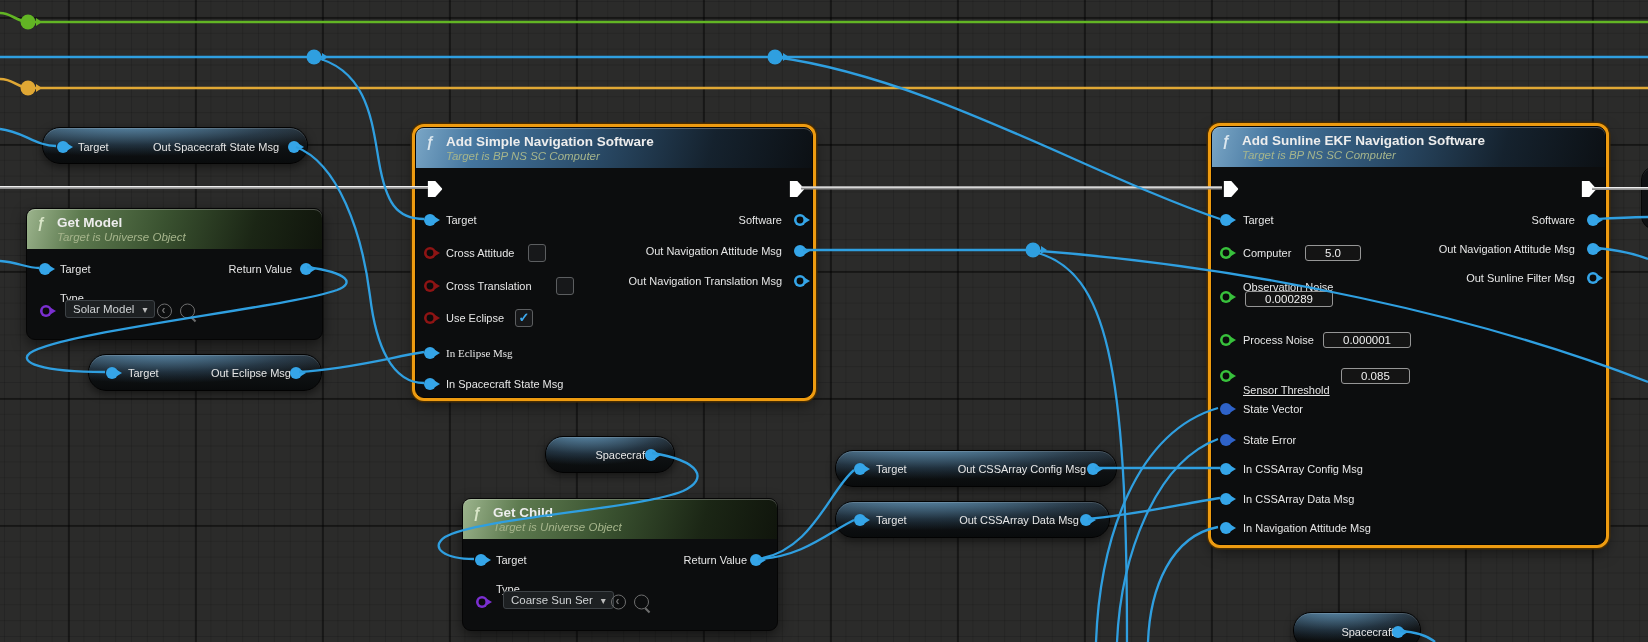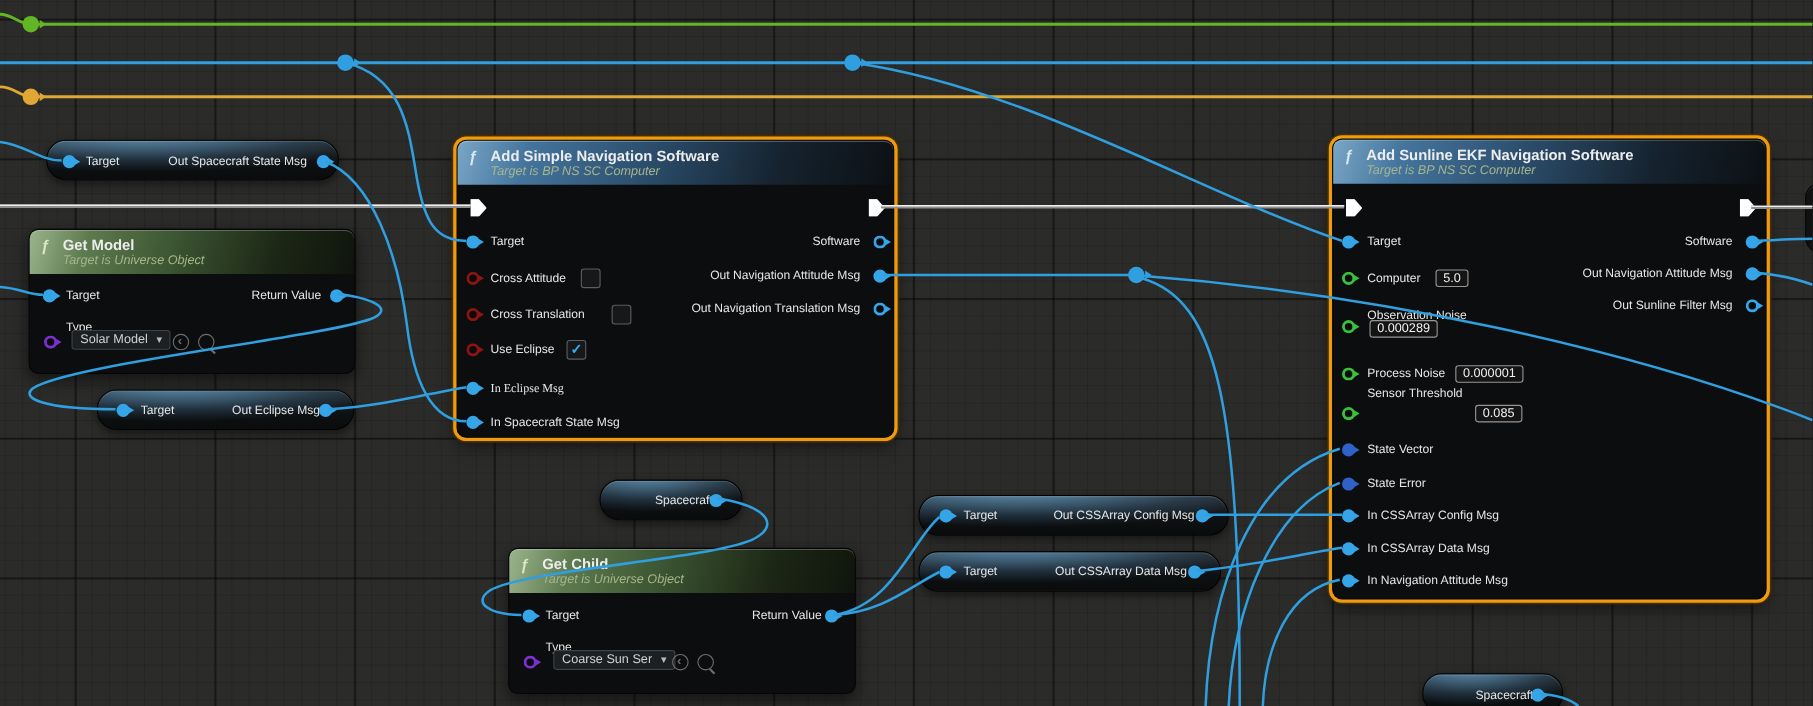--- a/index.html
+++ b/index.html
@@ -44,7 +44,7 @@
           linear-gradient(180deg,#23292e,#0e1113 60%,#090b0c);
         box-shadow:0 3px 9px rgba(0,0,0,.5), inset 0 1px 0 rgba(255,255,255,.14);}
   .vbox{position:absolute;background:#141414;border:1px solid #969696;border-radius:3px;
-        color:#f0f0f0;font-size:11.5px;padding:1px 6px;transform:translateY(-50%);white-space:nowrap;}
+        color:#f0f0f0;font-size:11.5px;padding:1px 19px;transform:translateY(-50%);white-space:nowrap;}
   .dd{position:absolute;background:#1d2022;border:1px solid #3d4246;border-radius:3px;color:#cfd2d4;
       font-size:11.5px;padding:2px 7px;white-space:nowrap;}
   .dd .chev{margin-left:8px;font-size:10px;color:#bbb;}

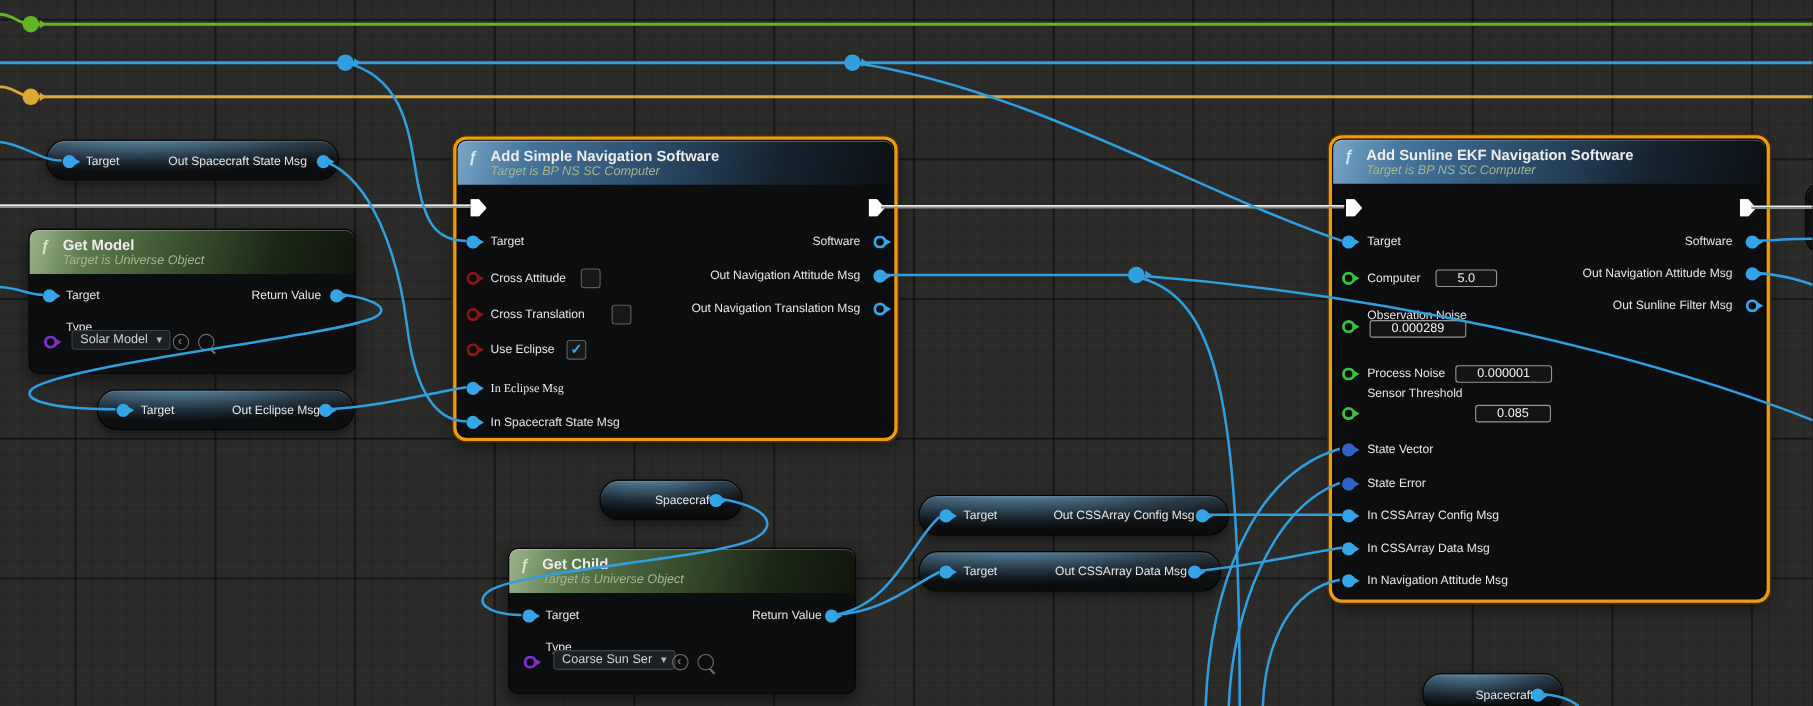--- a/index.html
+++ b/index.html
@@ -159,7 +159,7 @@
     <span class="vbox" style="left:111px;top:213px;">0.000001</span>
 
     <span class="pin hollow c-green" style="left:14px;top:249px;"></span>
-    <span class="lbl" style="left:31px;top:231px;">Sensor Threshold</span>
+    <span class="lbl" style="left:31px;top:263px;text-decoration:underline;">Sensor Threshold</span>
     <span class="vbox" style="left:129px;top:249px;">0.085</span>
 
     <span class="pin filled c-dblue" style="left:14px;top:282px;"></span>

